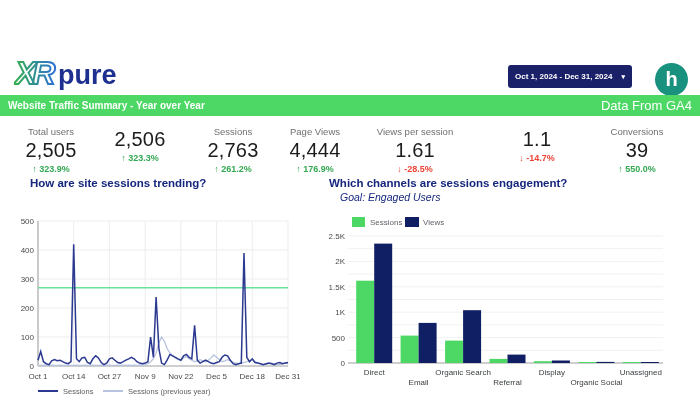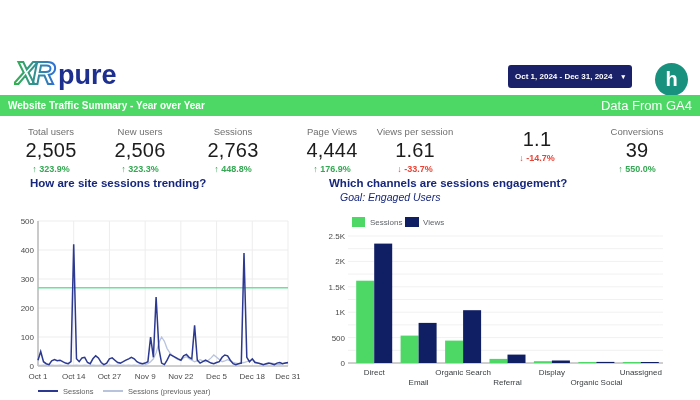--- a/index.html
+++ b/index.html
@@ -55,7 +55,6 @@
     <div class="delta up"><span class="arr">↑ </span><span>323.9%</span></div>
   </div>
   <div class="kpi" style="left:75px">
-    <div class="label">New users</div>
     <div class="value">2,506</div>
     <div class="delta up"><span class="arr">↑ </span><span>323.3%</span></div>
   </div>

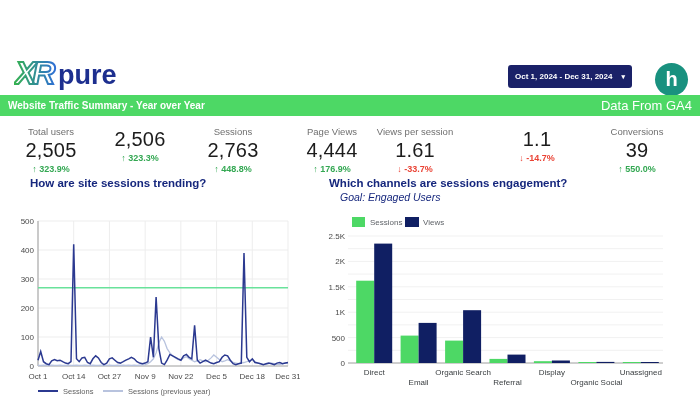--- a/index.html
+++ b/index.html
@@ -63,7 +63,7 @@
     <div class="value">2,763</div>
     <div class="delta up"><span class="arr">↑ </span><span>448.8%</span></div>
   </div>
-  <div class="kpi" style="left:267px">
+  <div class="kpi" style="left:250px">
     <div class="label">Page Views</div>
     <div class="value">4,444</div>
     <div class="delta up"><span class="arr">↑ </span><span>176.9%</span></div>

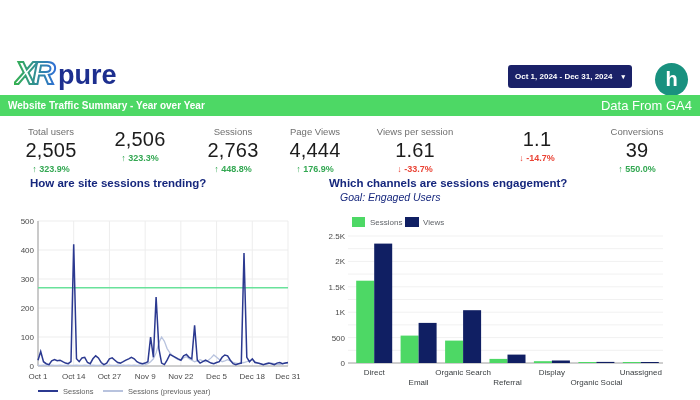--- a/index.html
+++ b/index.html
@@ -61,7 +61,7 @@
   <div class="kpi" style="left:168px">
     <div class="label">Sessions</div>
     <div class="value">2,763</div>
-    <div class="delta up"><span class="arr">↑ </span><span>448.8%</span></div>
+    <div class="delta up"><span class="arr">↑ </span><span>261.2%</span></div>
   </div>
   <div class="kpi" style="left:250px">
     <div class="label">Page Views</div>

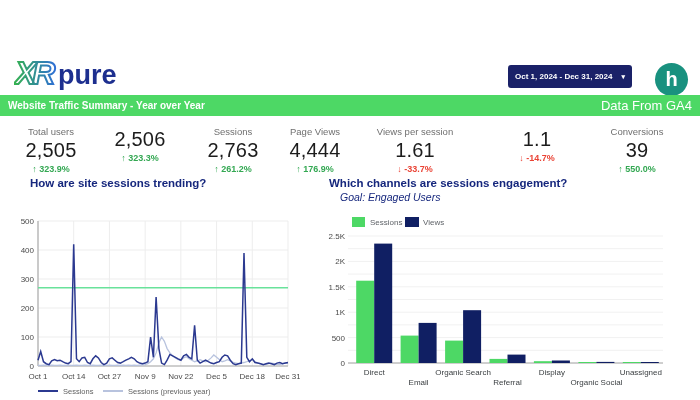--- a/index.html
+++ b/index.html
@@ -71,7 +71,7 @@
   <div class="kpi" style="left:350px">
     <div class="label">Views per session</div>
     <div class="value">1.61</div>
-    <div class="delta down"><span class="arr">↓ </span><span>-33.7%</span></div>
+    <div class="delta down"><span class="arr">↓ </span><span>-28.5%</span></div>
   </div>
   <div class="kpi" style="left:472px">
     <div class="value">1.1</div>

